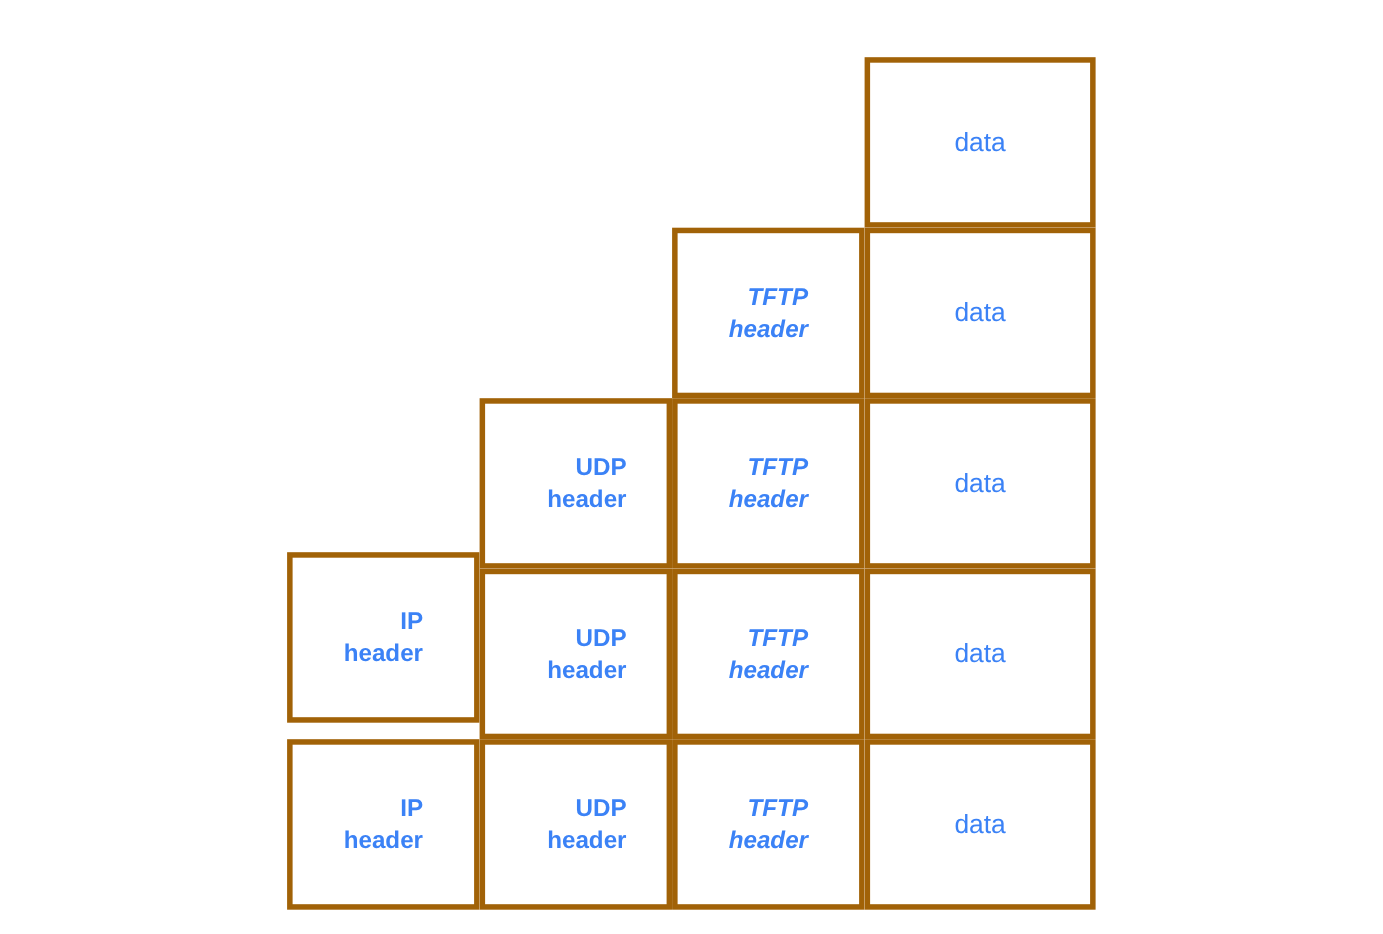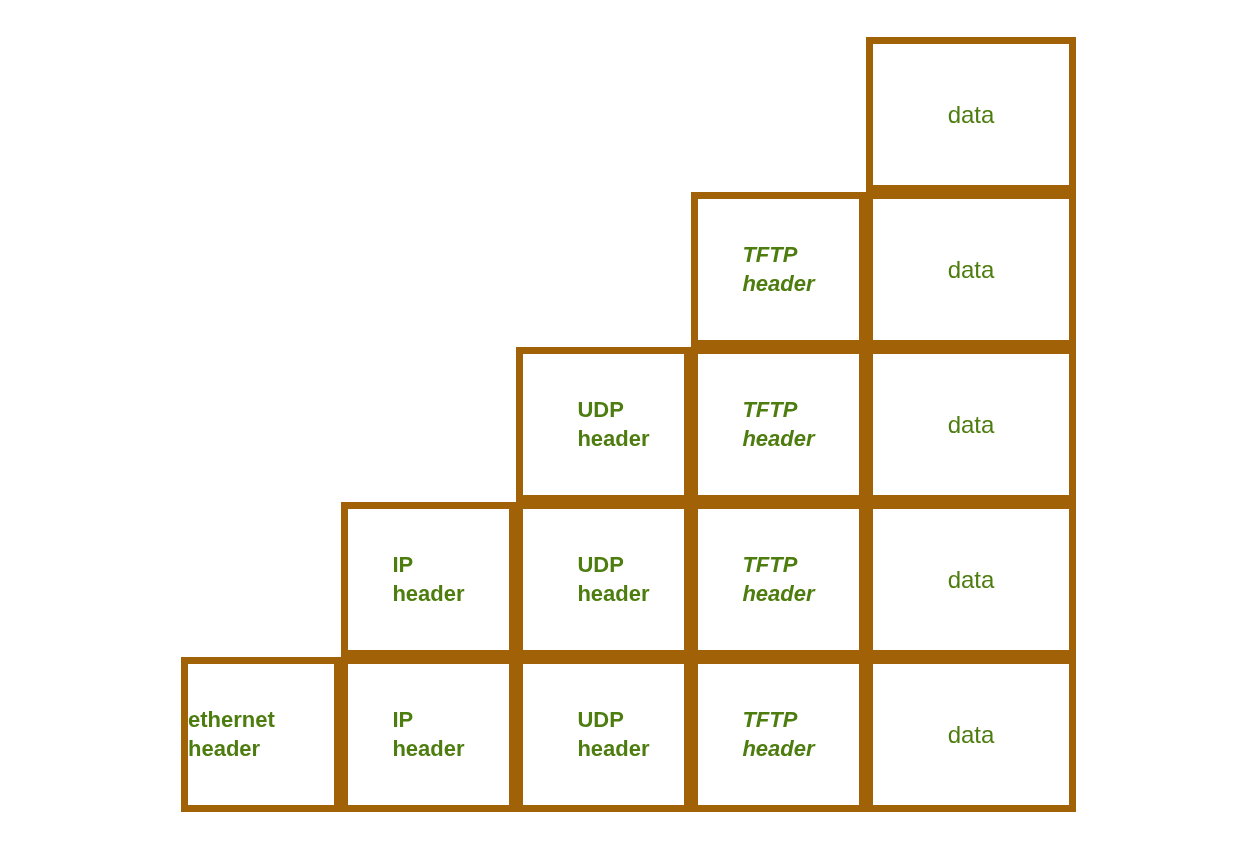--- a/index.html
+++ b/index.html
@@ -33,16 +33,16 @@
     }
 
     .box {
-      border: 7px solid #a16207;
+      border: 5px solid #a16207;
       display: flex;
       align-items: center;
       justify-content: center;
-      text-align: left;
+      text-align: right;
       font-size: 22px;
       font-weight: bold;
       line-height: 1.3;
       background: #ffffff;
-      color: #4d7c0f;
+      color: #3b82f6;
     }
 
     .box-ethernet {

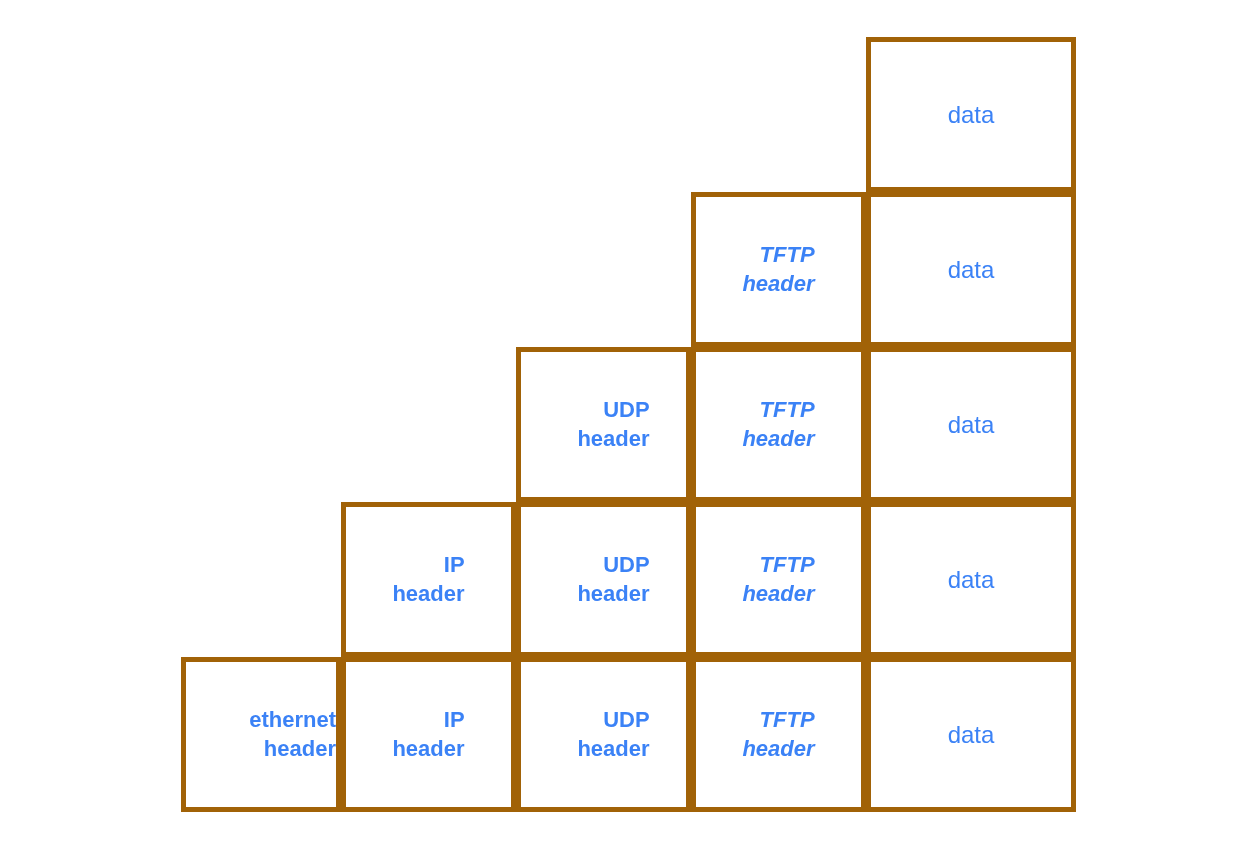--- a/index.html
+++ b/index.html
@@ -53,6 +53,7 @@
     .box-ip {
       width: 175px;
       height: 155px;
+      margin-top: 15px;
     }
 
     .box-udp {

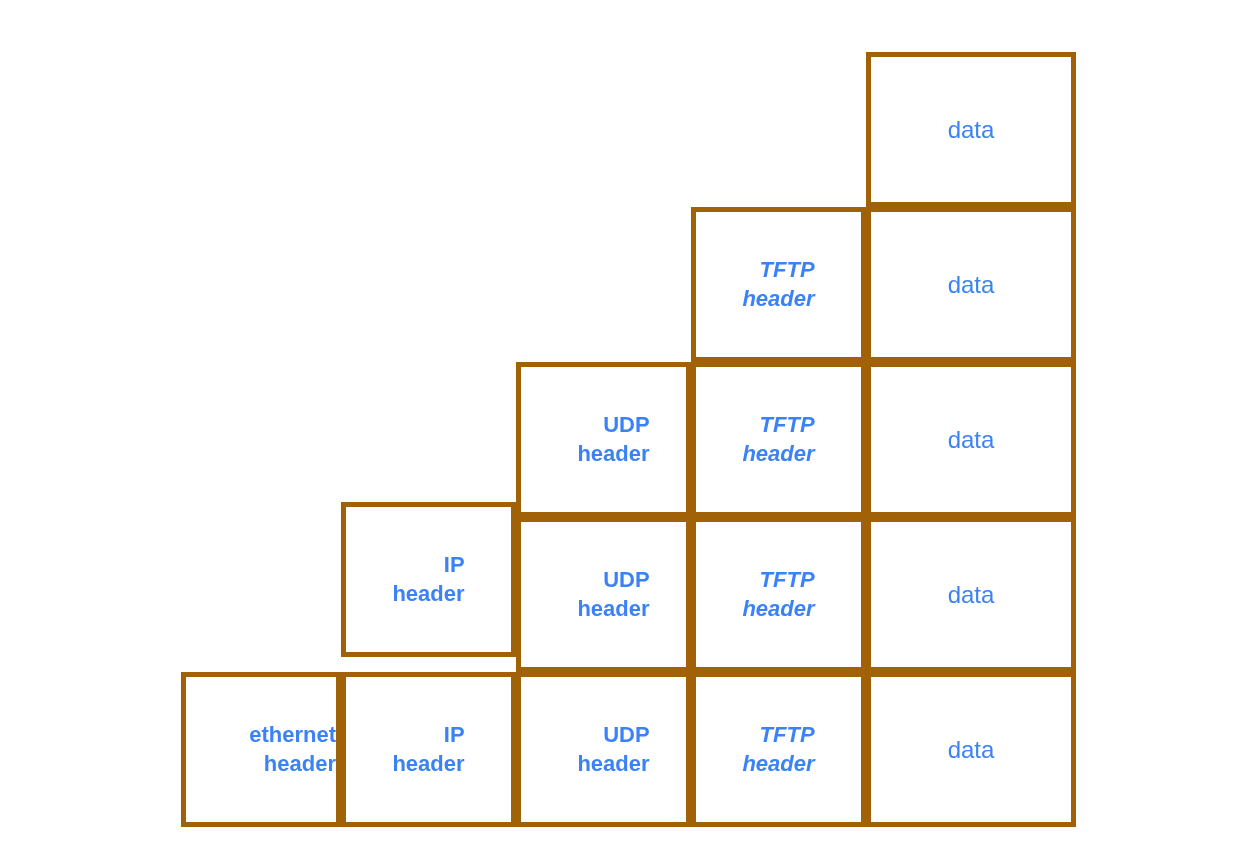--- a/index.html
+++ b/index.html
@@ -88,10 +88,6 @@
   <div class="column">
 
     <div class="spacer" style="height: 620px;"></div>
-    <div class="box box-ethernet">
-      <span>ethernet
-header</span>
-    </div>
   </div>
 
   <div class="column">

